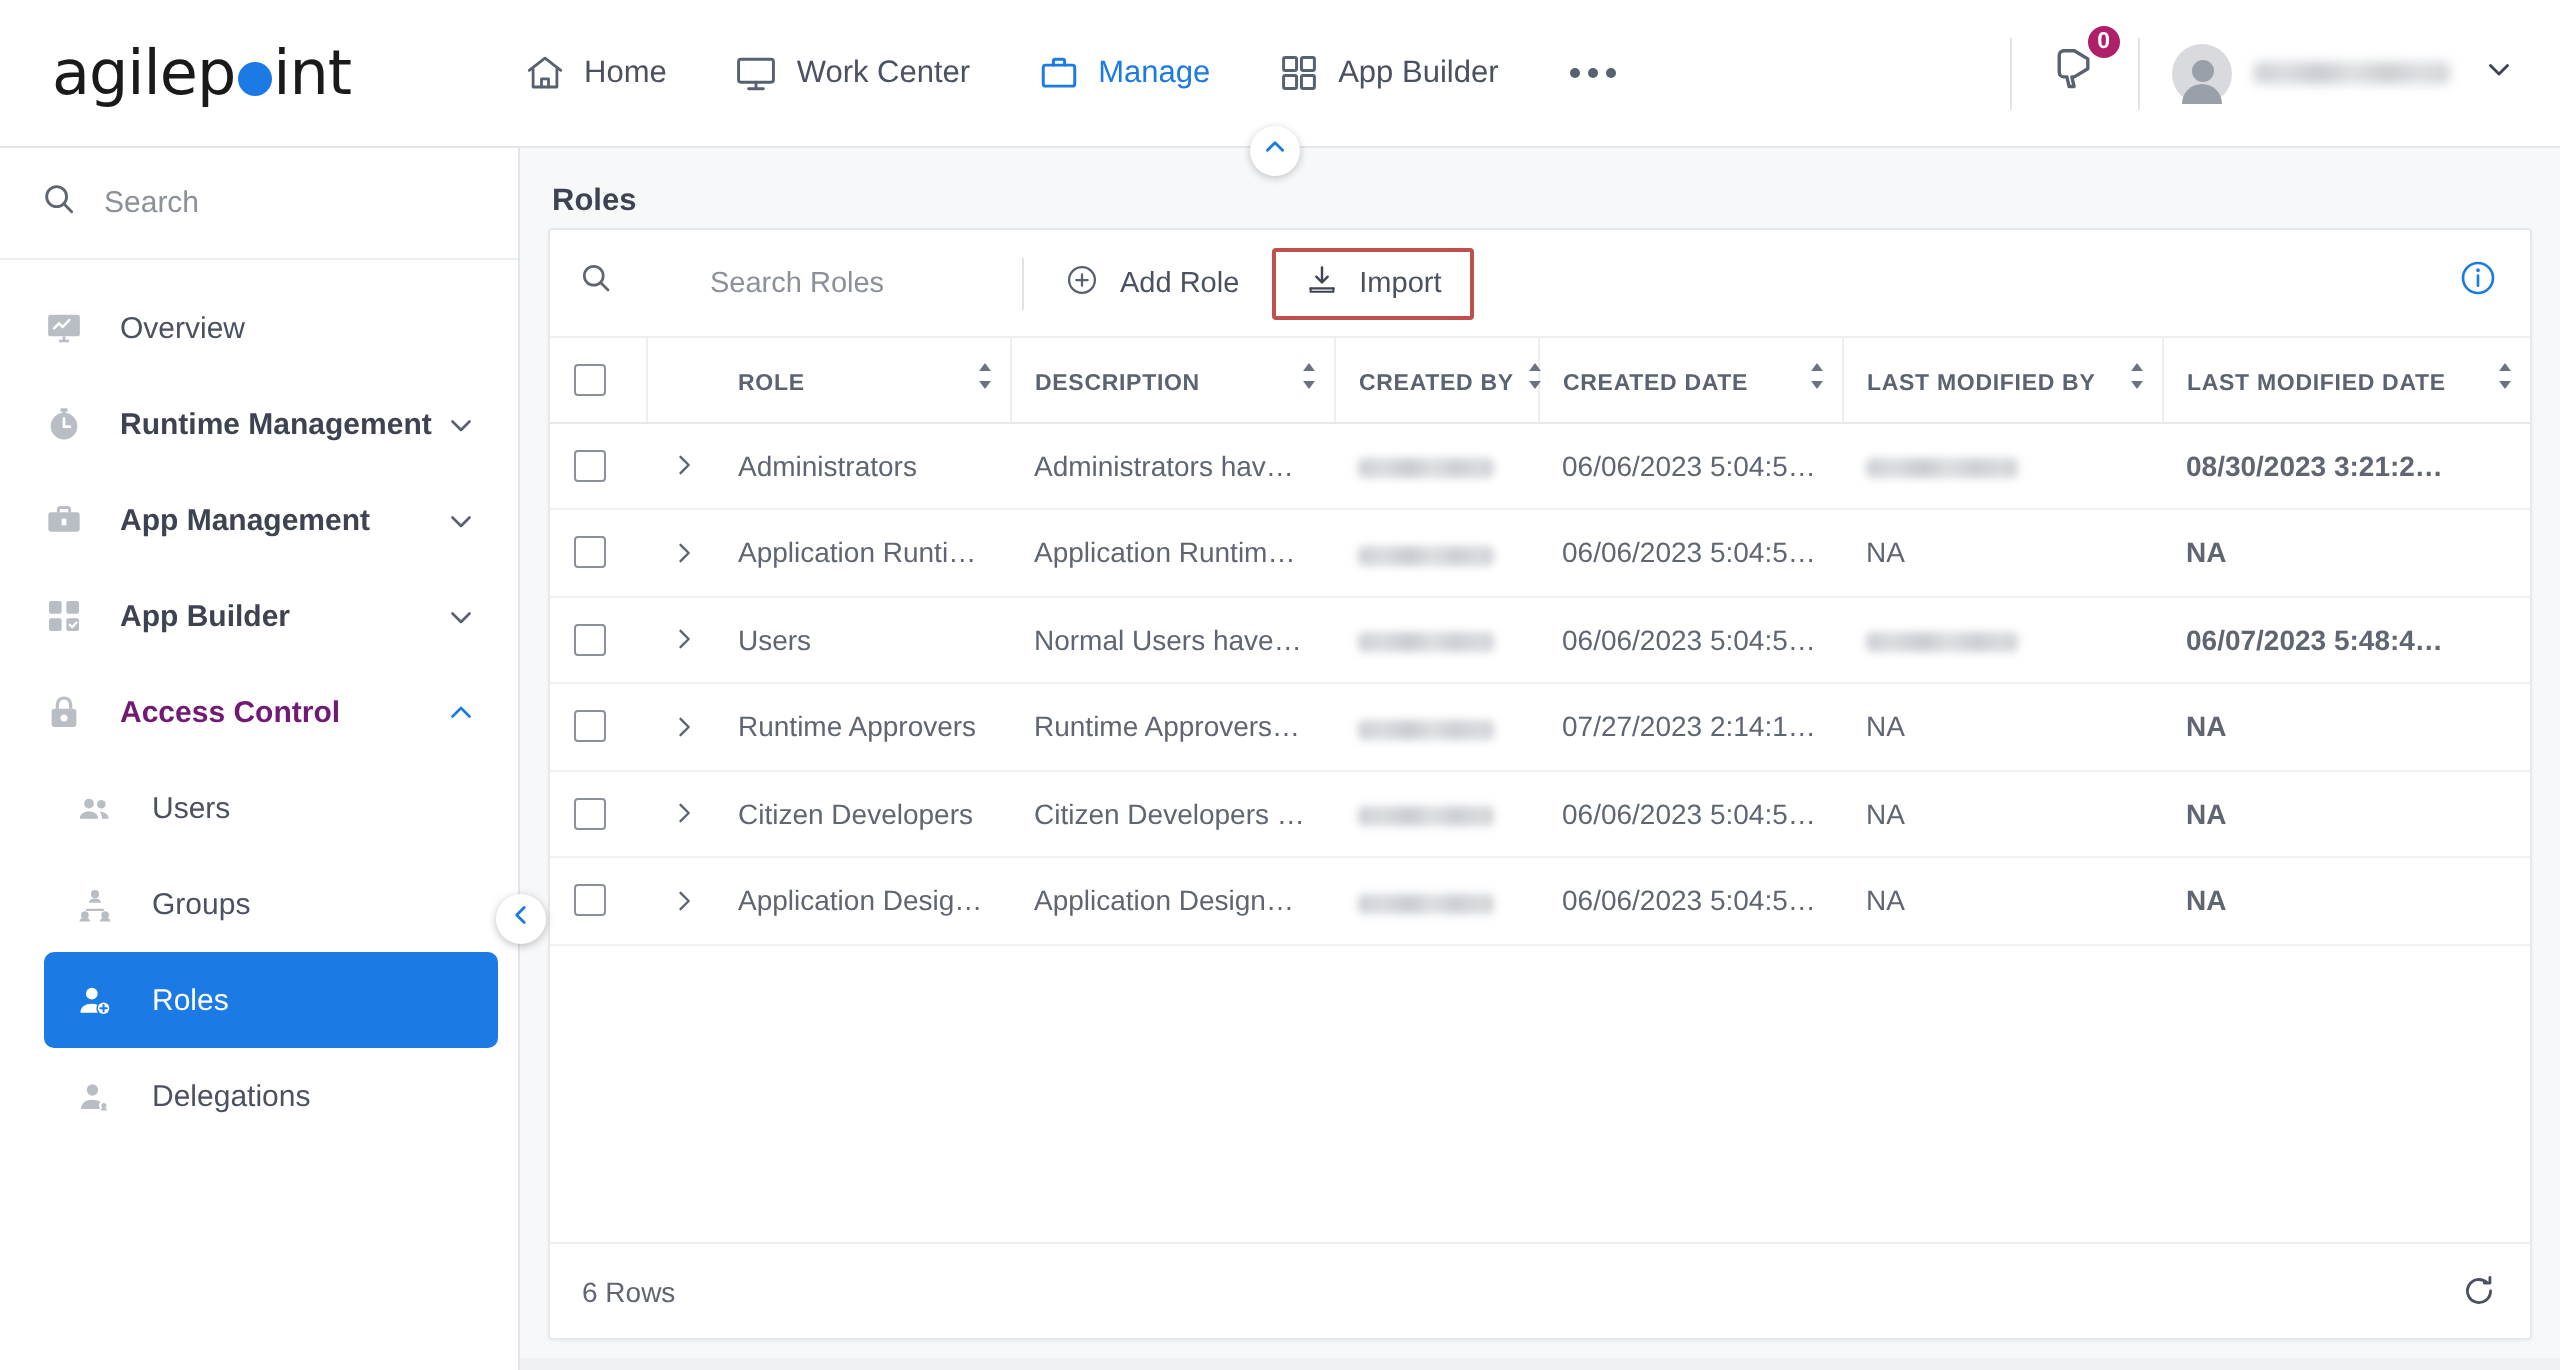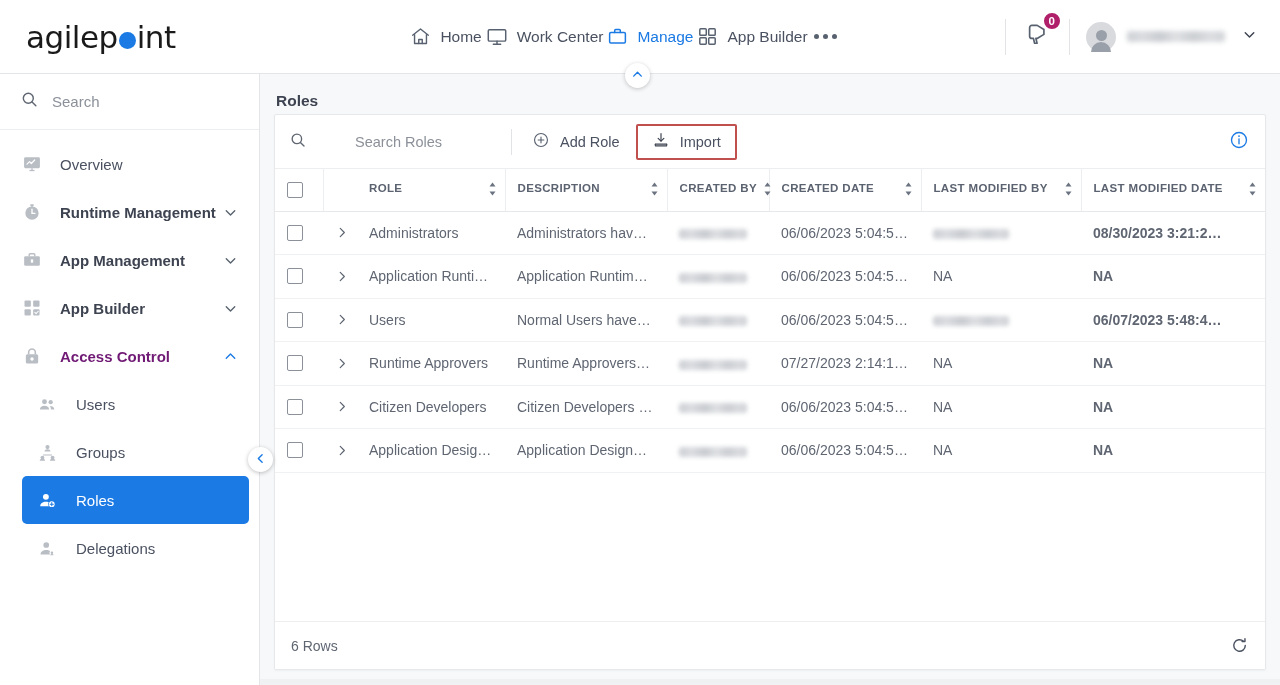--- a/index.html
+++ b/index.html
@@ -26,7 +26,7 @@
     background:#1b7ae4; vertical-align:baseline; margin:0 1px;
     position:relative; top:1px;
   }
-  .nav { flex:1; display:flex; align-items:center; justify-content:center; }
+  .nav { flex:1; display:flex; align-items:center; gap:30px; }
   .nav-item {
     display:flex; align-items:center; gap:9px; font-size:15.5px;
     color:#4a5160; cursor:pointer; padding:4px 2px;

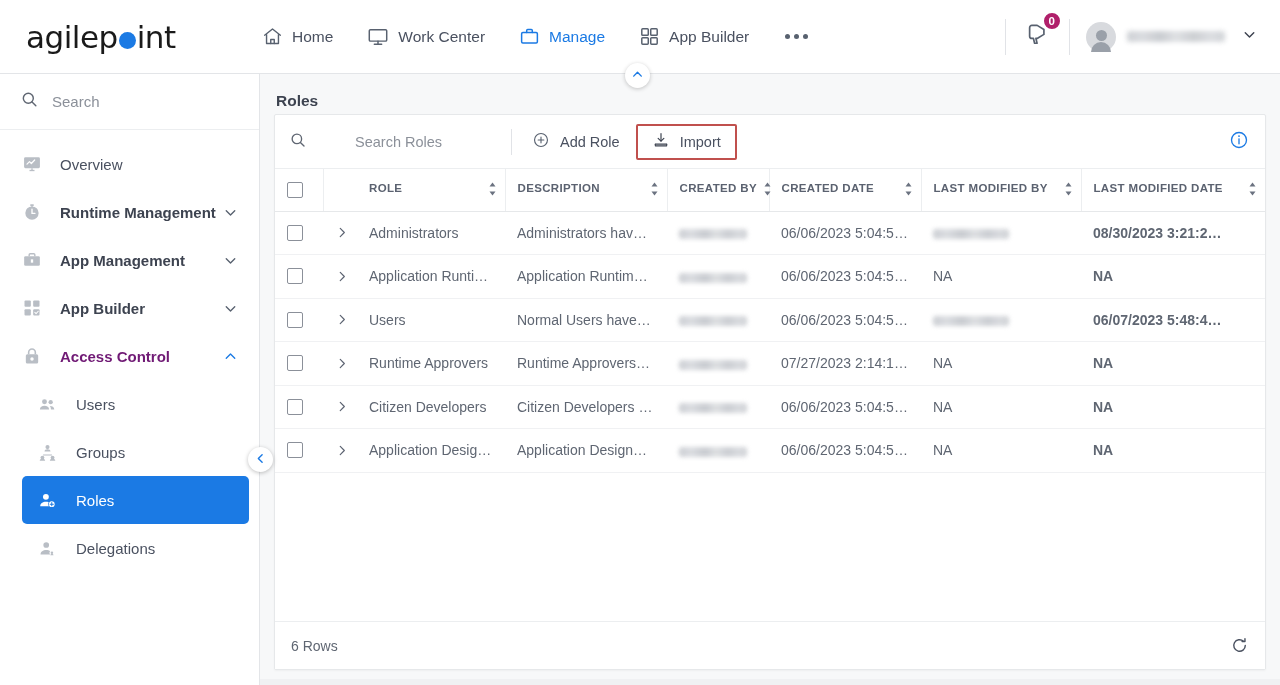--- a/index.html
+++ b/index.html
@@ -136,7 +136,7 @@
     vertical-align:middle;
   }
   .tbl th.no-border { border-right:none; }
-  .th-inner { display:flex; align-items:flex-start; justify-content:space-between; gap:6px; }
+  .th-inner { display:flex; align-items:flex-end; justify-content:space-between; gap:6px; }
   .tbl td {
     height:43.5px; font-size:14px; color:#5f6672; border-bottom:1px solid #f0f1f3;
     padding:0 8px 0 12px; white-space:nowrap; overflow:hidden; text-overflow:ellipsis;

